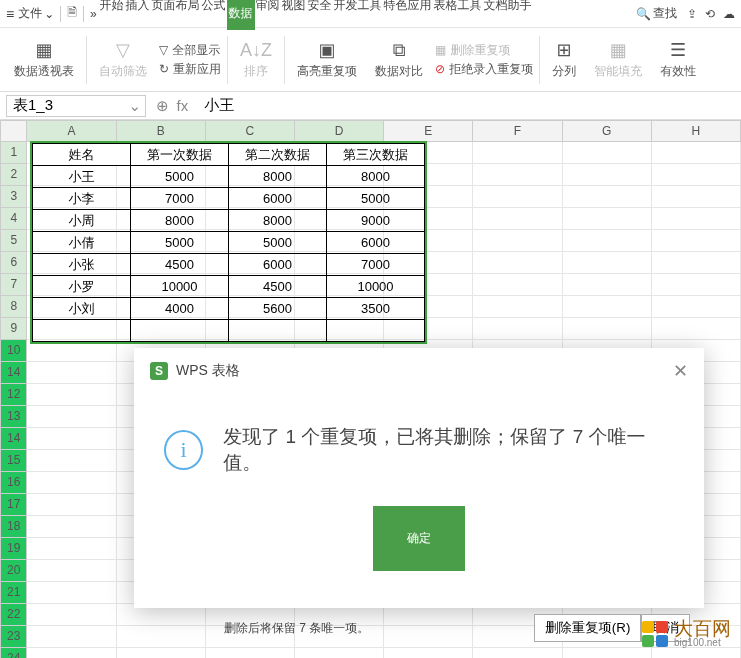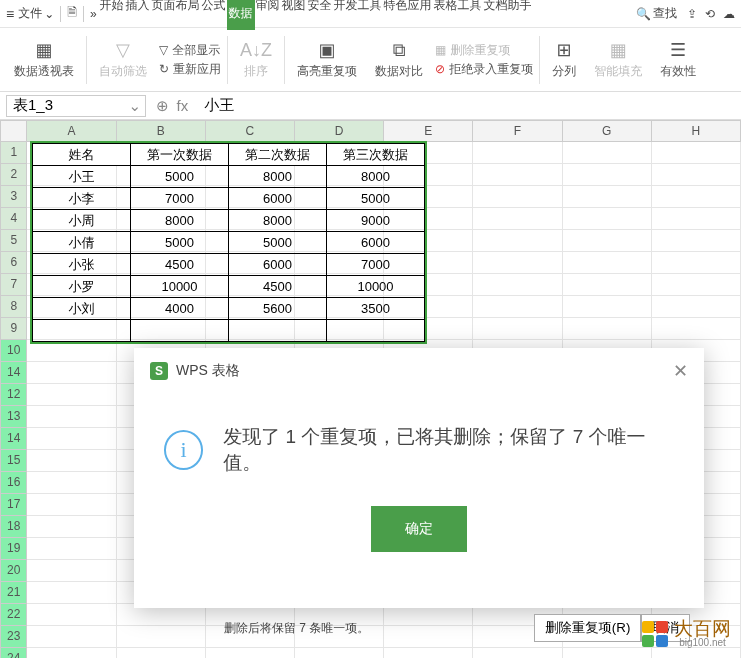--- a/index.html
+++ b/index.html
@@ -37,7 +37,7 @@
 
 .rows { }
 .row { display: flex; height: 22px; }
-.row-h { width: 30px; border: 1px solid #ccc; border-top: none; background: #86efac; text-align: center; font-size: 12px; line-height: 20px; color: #555; }
+.row-h { width: 30px; border: 1px solid #ccc; border-top: none; background: #22c55e; text-align: center; font-size: 12px; line-height: 20px; color: #555; }
 .row-h.sel { background: #d8ead8; }
 .cell { width: 98px; border-right: 1px solid #e5e5e5; border-bottom: 1px solid #e5e5e5; text-align: center; font-size: 13px; line-height: 21px; color: #000; }
 

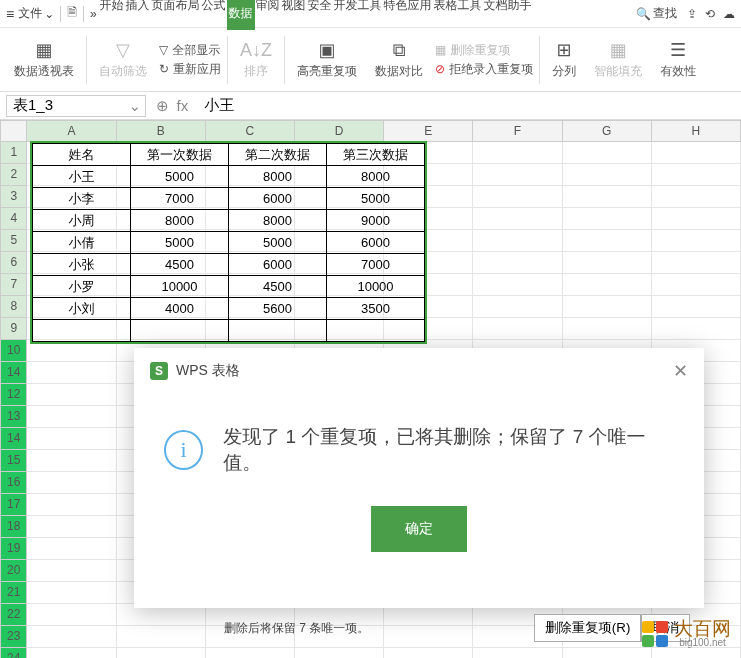--- a/index.html
+++ b/index.html
@@ -54,7 +54,7 @@
 .dialog-body .info-icon { width: 40px; height: 40px; border: 2px solid #5ab0e8; border-radius: 50%; color: #5ab0e8; display: flex; align-items: center; justify-content: center; font-size: 22px; font-family: serif; }
 .dialog-body .msg { font-size: 19px; color: #444; }
 .dialog-footer { display: flex; justify-content: center; padding: 20px; }
-.dialog-footer .ok-btn { background: #4a9e4a; color: #fff; border: none; padding: 14px 34px; font-size: 14px; cursor: pointer; }
+.dialog-footer .ok-btn { background: #4a9e4a; color: #fff; border: none; padding: 24px 34px; font-size: 12px; cursor: pointer; }
 
 .bottom-strip { position: absolute; top: 614px; left: 134px; width: 570px; display: flex; align-items: center; font-size: 12px; justify-content: flex-end; padding-right: 14px; }
 .bottom-strip .hint { margin-right: auto; margin-left: 90px; color: #444; }

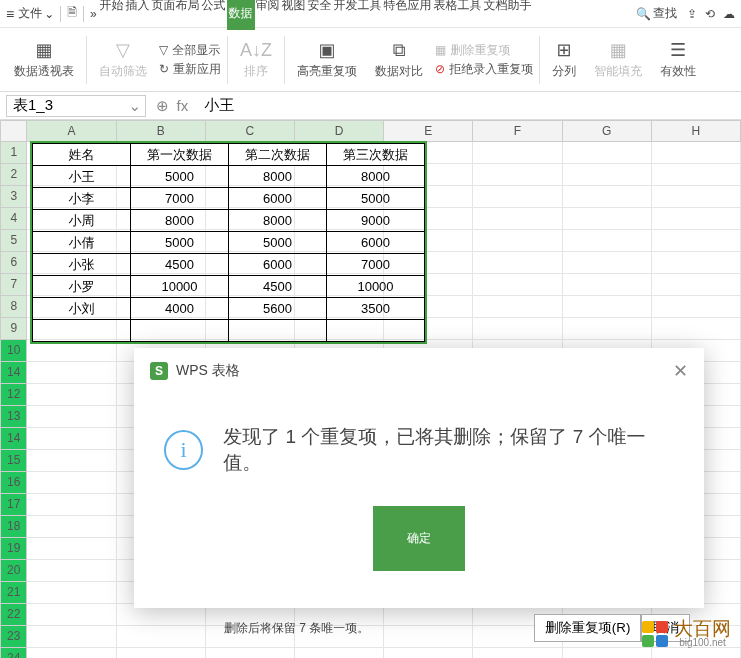--- a/index.html
+++ b/index.html
@@ -68,7 +68,7 @@
 .watermark .logo-sq div:nth-child(4){background:#2f7fd1;border-radius:2px;}
 .watermark .txt { display: flex; flex-direction: column; line-height: 1; }
 .watermark .txt .main { font-size: 19px; font-weight: normal; color: #a16207; }
-.watermark .txt .sub { font-size: 10px; color: #888; text-align: center; }
+.watermark .txt .sub { font-size: 10px; color: #888; }
 </style>
 </head>
 <body>

